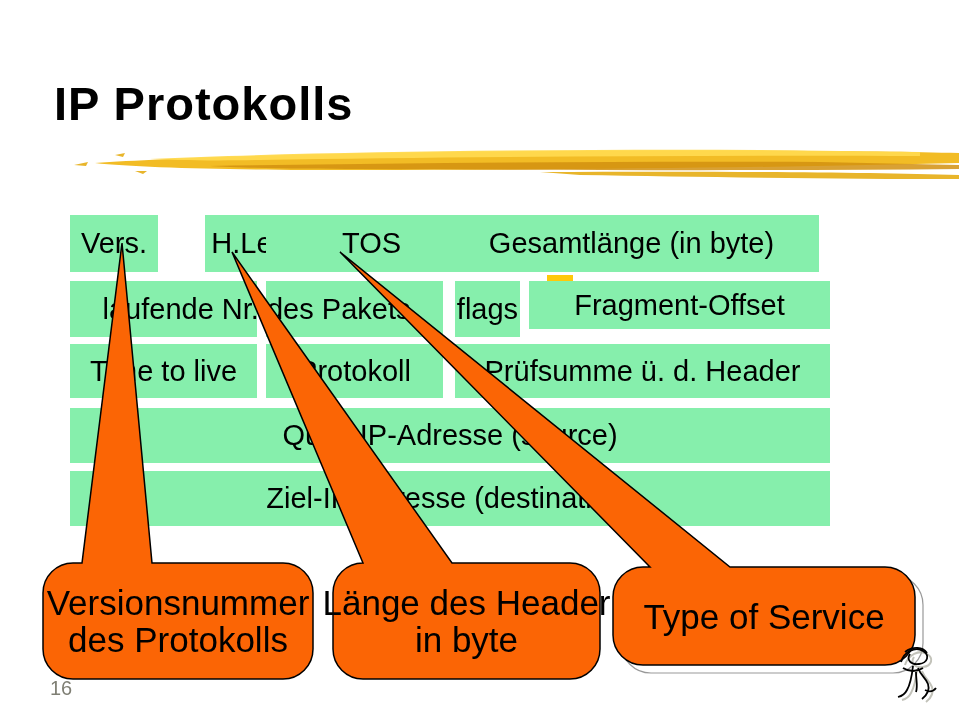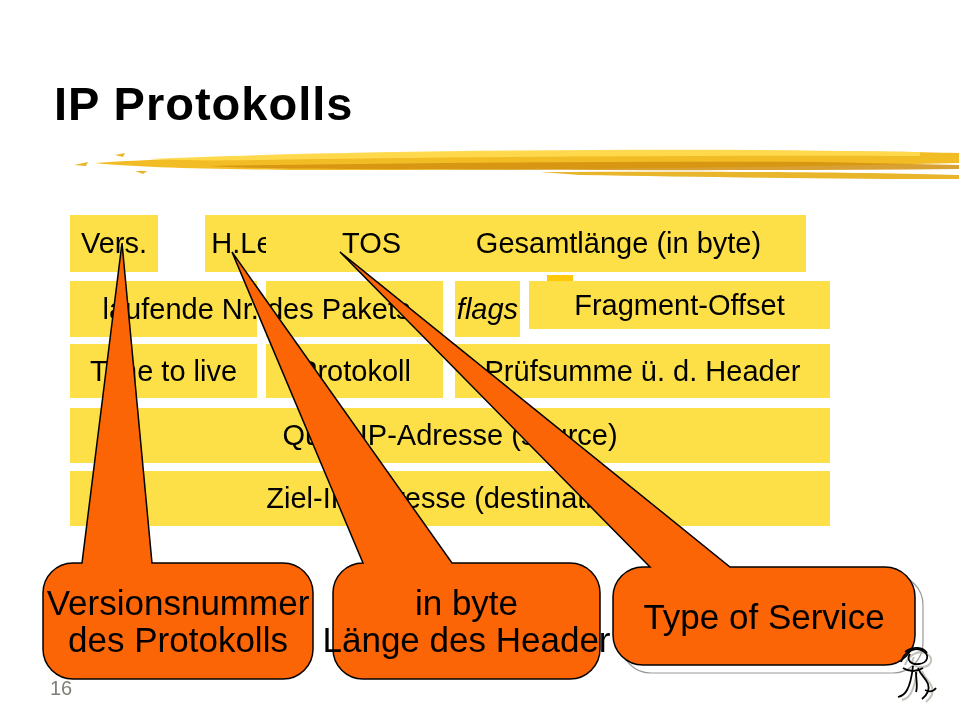--- a/index.html
+++ b/index.html
@@ -15,7 +15,7 @@
     font-size:47px;font-weight:bold;letter-spacing:1px;color:#000;
   }
   .cell{
-    position:absolute;background:#fde047;
+    position:absolute;background:#86efac;
     display:flex;align-items:center;justify-content:center;
     font-size:29px;white-space:nowrap;color:#000;
   }

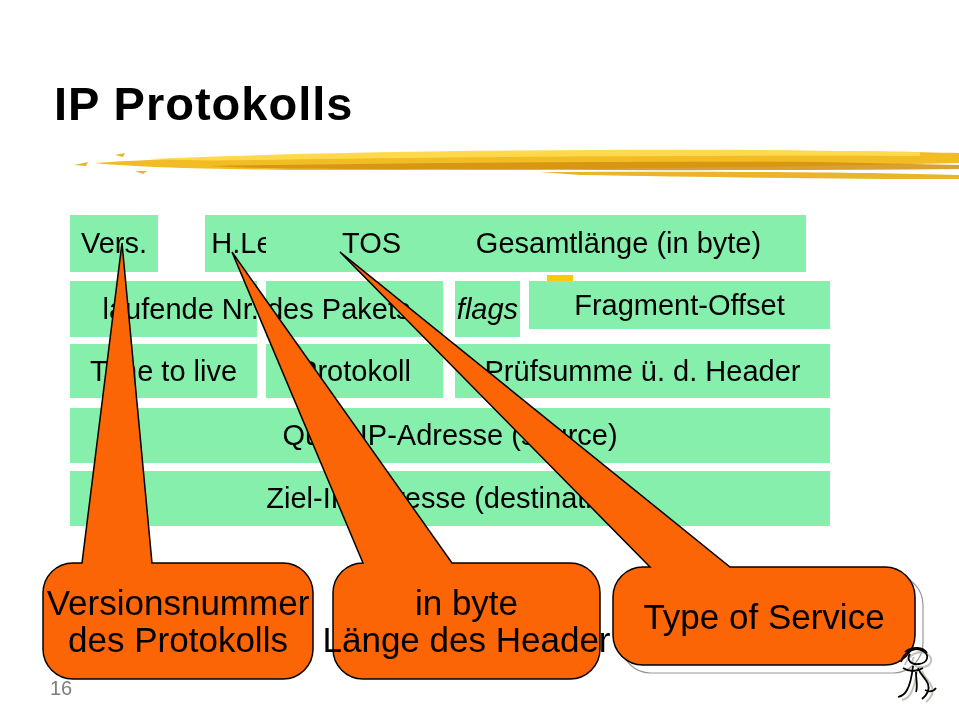--- a/index.html
+++ b/index.html
@@ -47,7 +47,7 @@
 <div class="cell" style="left:70px;top:215px;width:88px;height:57px;">Vers.</div>
 <div class="cell" style="left:167px;top:215px;width:90px;height:57px;margin-left:38px;">H.Len</div>
 <div class="cell" style="left:266px;top:215px;width:177px;height:57px;padding-left:17px;">TOS</div>
-<div class="cell" style="left:431px;top:215px;width:375px;height:57px;">Gesamtlänge (in byte)</div>
+<div class="cell" style="left:444px;top:215px;width:375px;height:57px;">Gesamtlänge (in byte)</div>
 
 <div class="cell" style="left:70px;top:281px;width:187px;height:56px;"></div>
 <div class="cell" style="left:266px;top:281px;width:177px;height:56px;"></div>

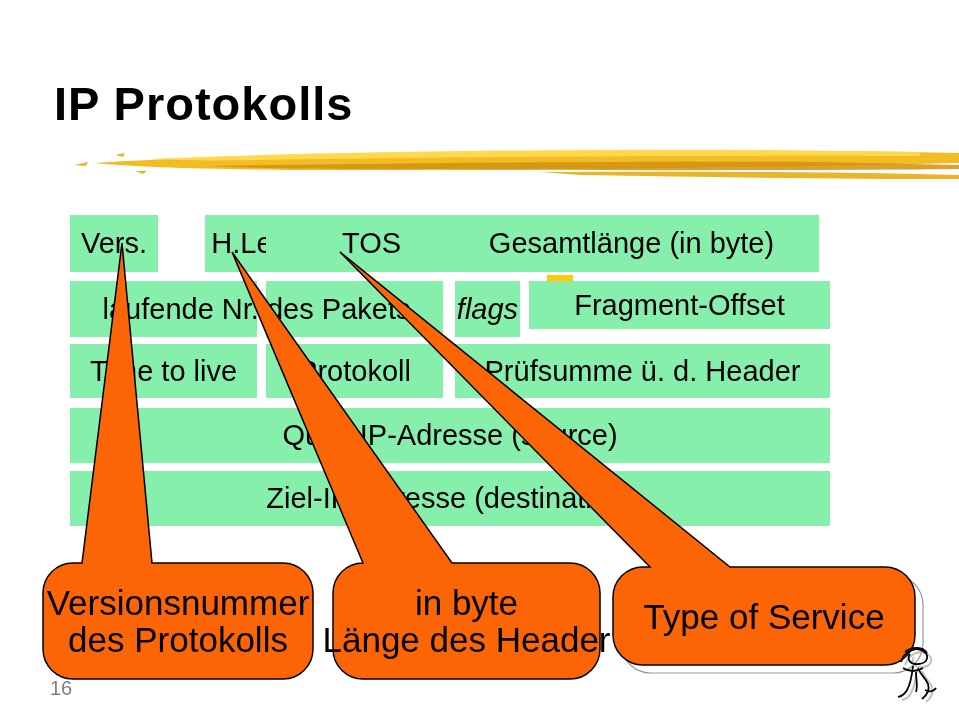--- a/index.html
+++ b/index.html
@@ -52,7 +52,7 @@
 <div class="cell" style="left:70px;top:281px;width:187px;height:56px;"></div>
 <div class="cell" style="left:266px;top:281px;width:177px;height:56px;"></div>
 <div class="cell no-bg" style="left:70px;top:281px;width:373px;height:56px;">laufende Nr. des Pakets</div>
-<div class="cell" style="left:455px;top:281px;width:65px;height:56px;font-style:italic;">flags</div>
+<div class="cell" style="left:455px;top:281px;width:65px;height:56px;">flags</div>
 <div class="bump" style="left:547px;top:275px;width:26px;height:10px;"></div>
 <div class="cell" style="left:529px;top:281px;width:301px;height:48px;">Fragment-Offset</div>
 

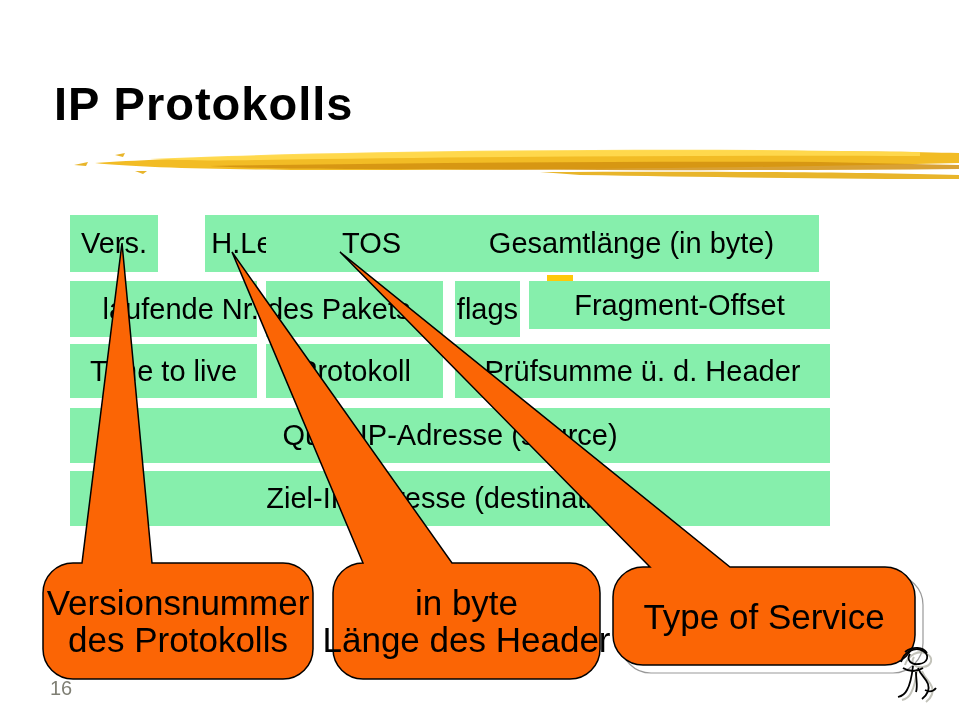--- a/index.html
+++ b/index.html
@@ -97,8 +97,8 @@
   <div>des Protokolls</div>
 </div>
 <div class="callout-text" style="left:333px;top:570px;width:267px;height:102px;">
+  <div>Länge des Header</div>
   <div>in byte</div>
-  <div>Länge des Header</div>
 </div>
 <div class="callout-text" style="left:613px;top:567px;width:302px;height:98px;">
   <div>Type of Service</div>

